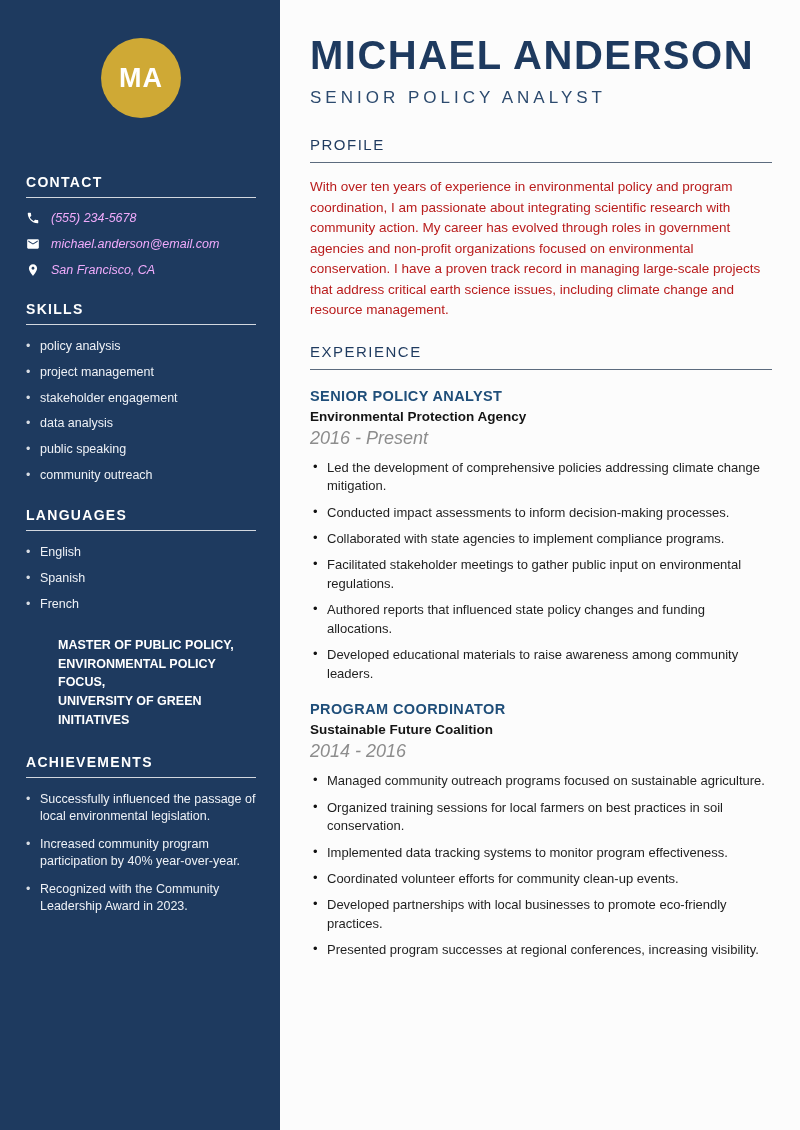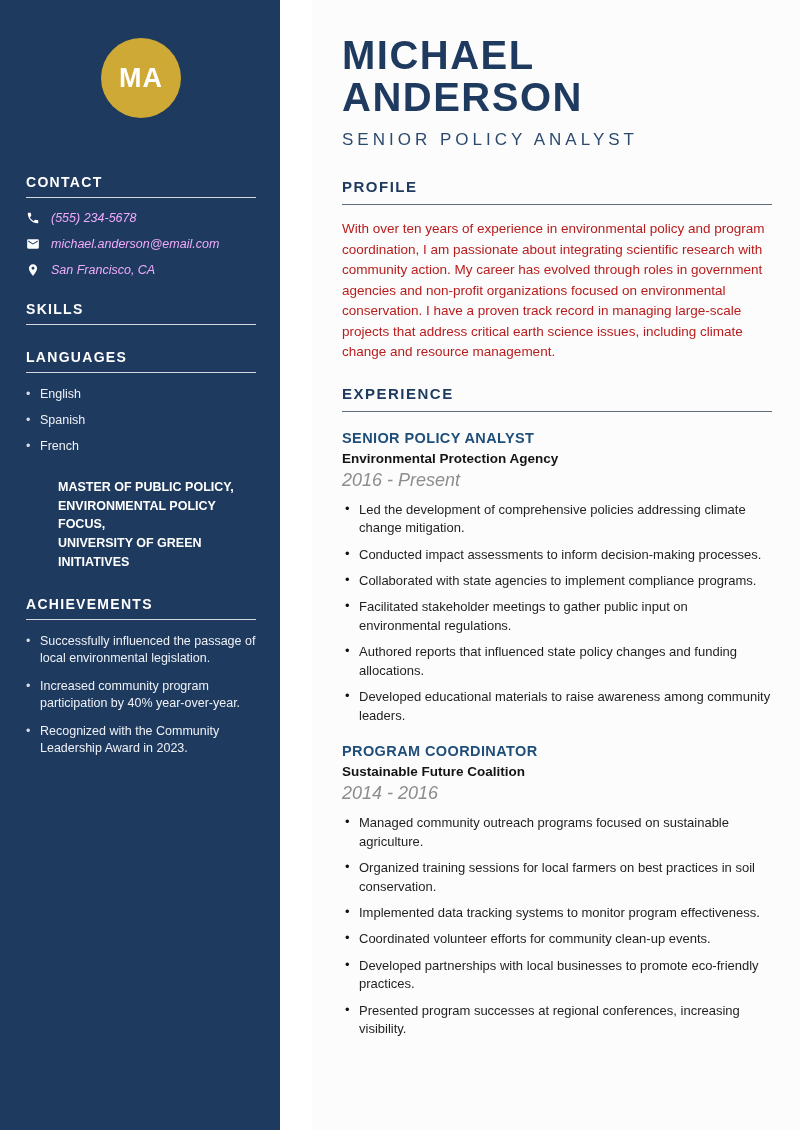--- a/index.html
+++ b/index.html
@@ -9,7 +9,7 @@
     font-family:"Liberation Sans", sans-serif;
     color:#222;
   }
-  .page { display:flex; width:800px; height:1130px;gap:32px; }
+  .page { display:flex; width:800px; height:1130px; }
 
   
   .sidebar {

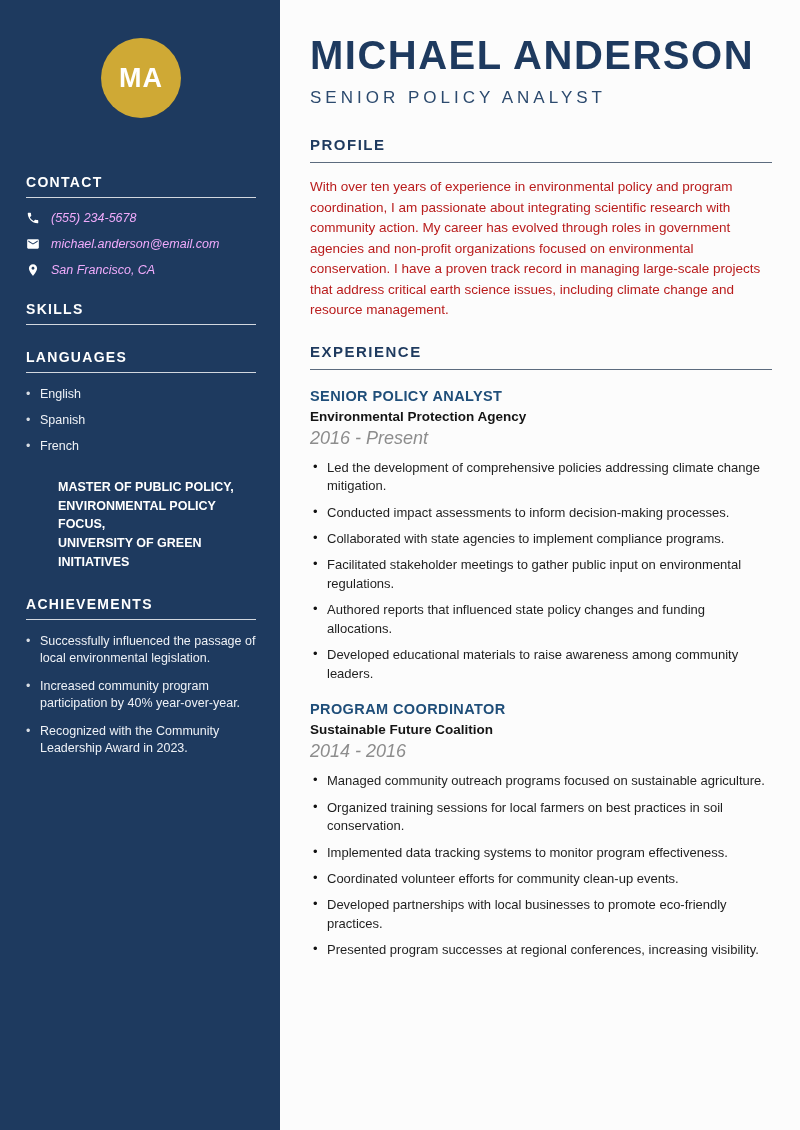--- a/index.html
+++ b/index.html
@@ -63,7 +63,7 @@
   }
   .section { margin-bottom:22px; }
   .section-heading {
-    font-size:15px; font-weight:bold; color:#1e3a5f;
+    font-size:15px; font-weight:normal; color:#1e3a5f;
     letter-spacing:1.5px; padding-bottom:9px;
     border-bottom:1px solid #5c6b7e;
   }

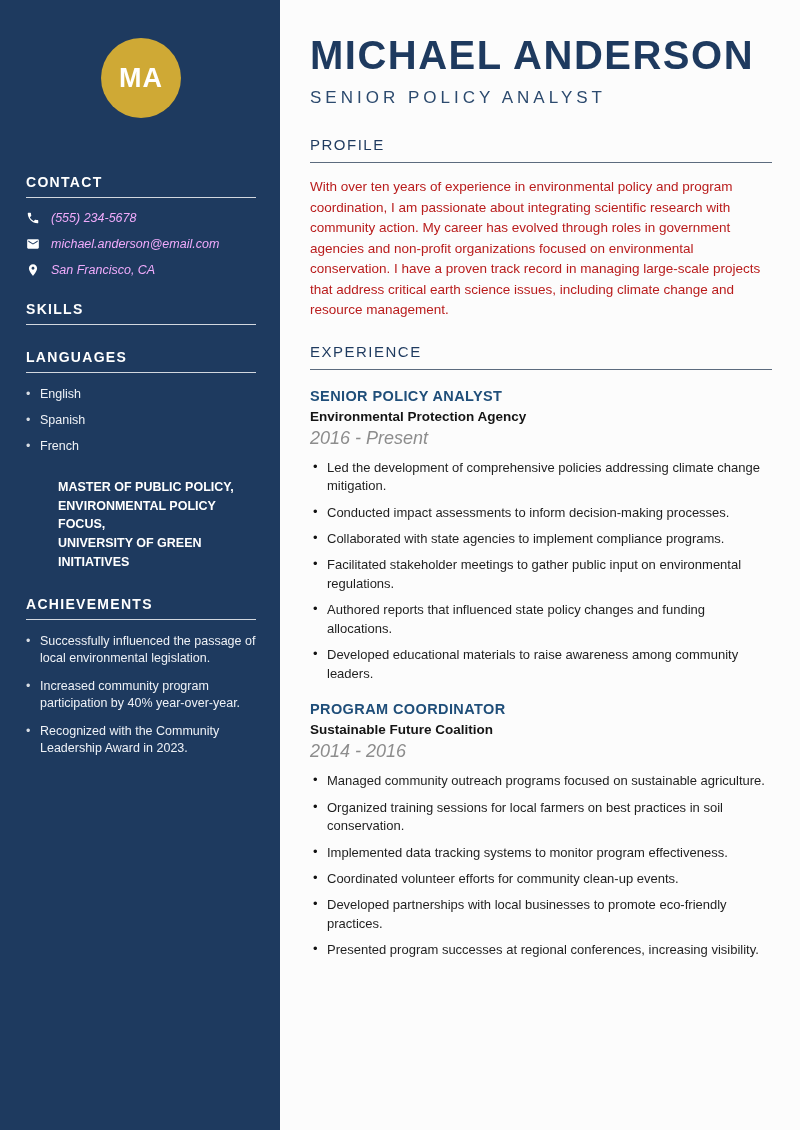--- a/index.html
+++ b/index.html
@@ -125,6 +125,14 @@
     <div class="side-section">
       <div class="side-heading">SKILLS</div>
       <hr class="side-rule">
+      <ul class="side-list">
+        <li>policy analysis</li>
+        <li>project management</li>
+        <li>stakeholder engagement</li>
+        <li>data analysis</li>
+        <li>public speaking</li>
+        <li>community outreach</li>
+      </ul>
     </div>
 
     <div class="side-section">

